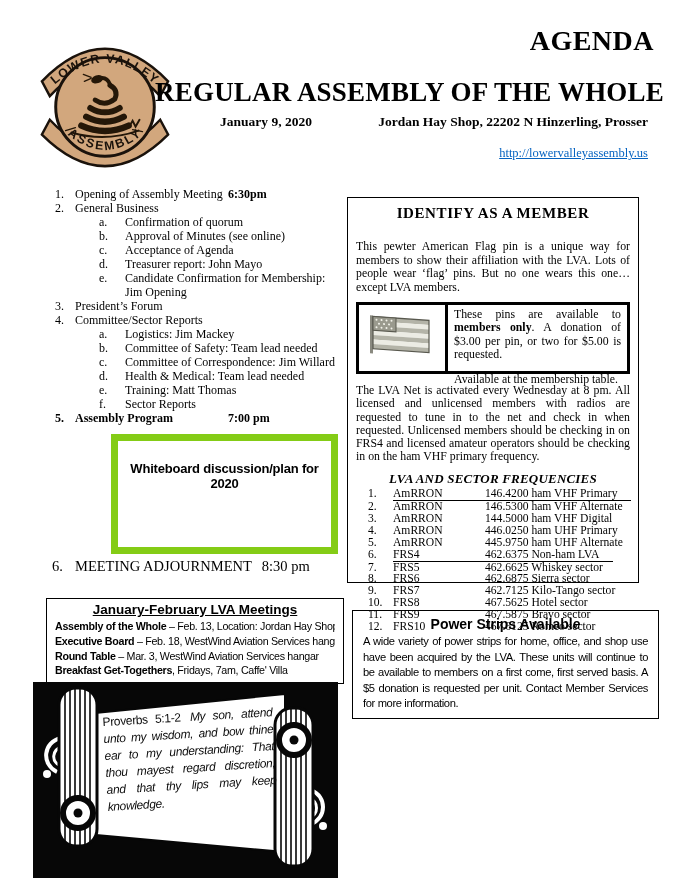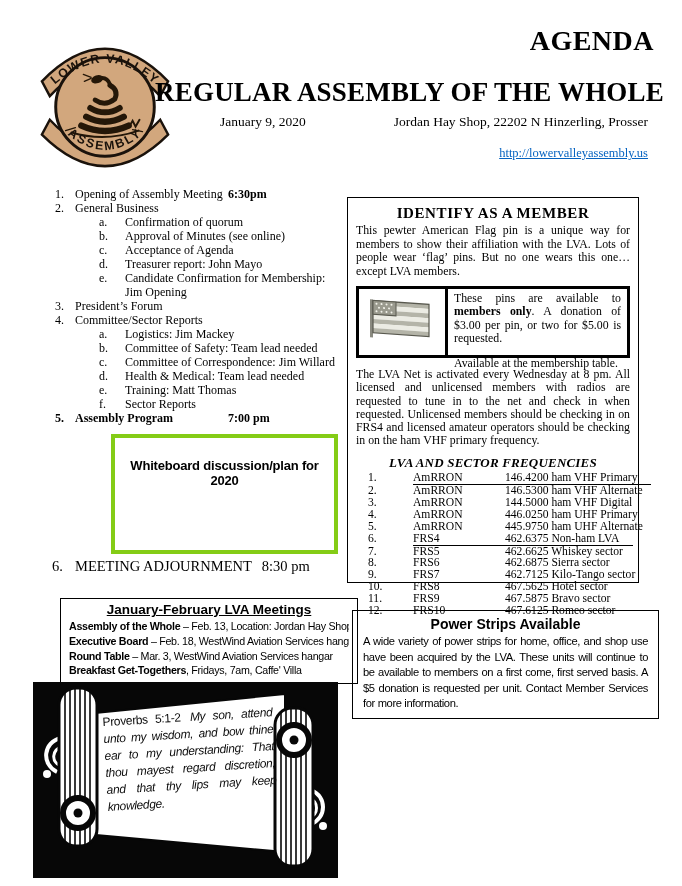--- a/index.html
+++ b/index.html
@@ -11,7 +11,7 @@
   .h-title{right:28px;top:25px;font-size:28px;font-weight:bold;letter-spacing:.5px;}
   .h-sub{right:18px;top:77px;font-size:27px;font-weight:bold;letter-spacing:.2px;text-align:right;}
   .h-dateline{left:220px;right:34px;top:114px;display:flex;justify-content:space-between;
-              font-size:13.5px;font-weight:normal;}
+              font-size:13.5px;font-weight:bold;}
   .h-link{right:34px;top:146px;font-size:12.5px;text-decoration:underline;cursor:pointer;}
 
   

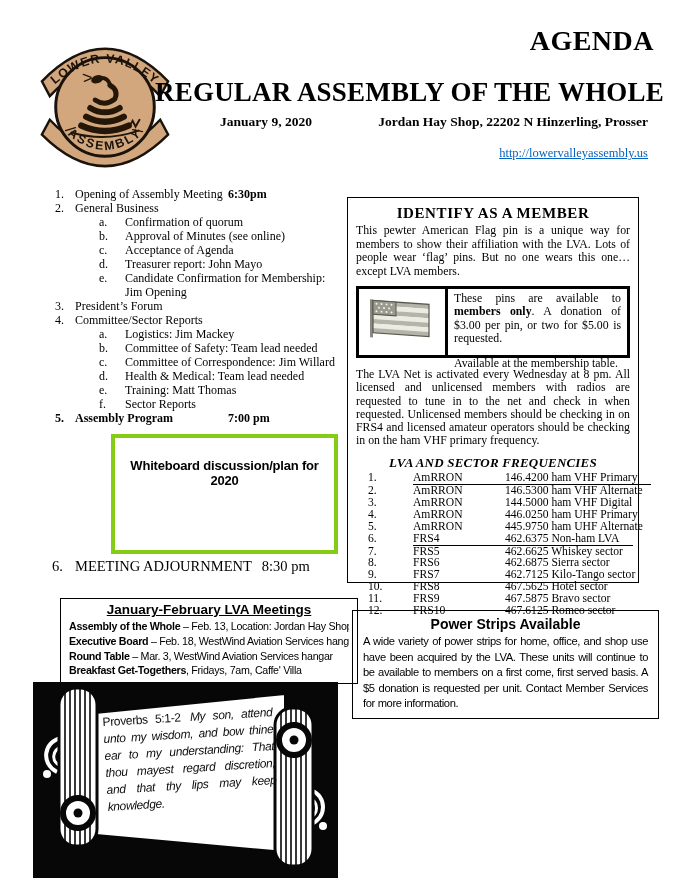--- a/index.html
+++ b/index.html
@@ -44,7 +44,7 @@
   
   .member{left:347px;top:197px;width:292px;height:386px;border:1px solid #000;
           box-sizing:border-box;padding:5px 8px;}
-  .m-title{text-align:center;font-weight:bold;font-size:15px;margin:2px 0 2px;letter-spacing:.6px;}
+  .m-title{text-align:center;font-weight:bold;font-size:15px;margin:2px 0 18px;letter-spacing:.6px;}
   .m-intro{font-size:11.8px;line-height:13.5px;text-align:justify;}
   .pin-box{margin-top:8px;border:3px solid #000;display:flex;height:66px;box-sizing:content-box;}
   .pin-flag{width:86px;flex:none;border-right:3px solid #000;display:flex;align-items:center;justify-content:center;}

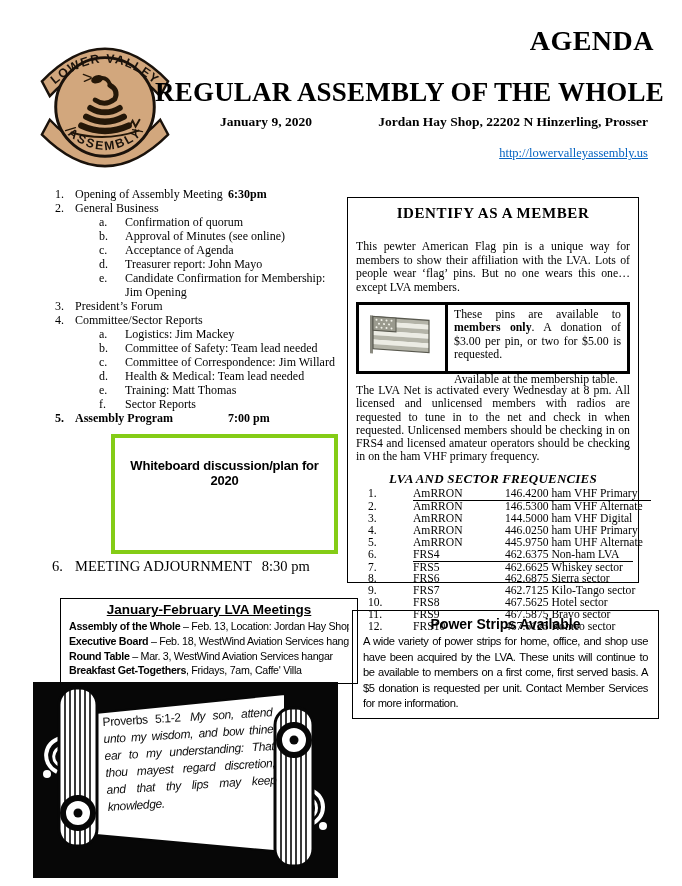--- a/index.html
+++ b/index.html
@@ -25,7 +25,7 @@
   .ag-time{position:absolute;left:181px;font-weight:bold;white-space:nowrap;}
 
   
-  .whiteboard{left:111px;top:434px;width:227px;height:120px;border:4px solid #84cc16;box-sizing:border-box;}
+  .whiteboard{left:111px;top:434px;width:227px;height:120px;border:7px solid #84cc16;box-sizing:border-box;}
   .wb-text{margin-top:20px;text-align:center;font-family:"Liberation Sans",sans-serif;
            font-weight:bold;font-size:13px;letter-spacing:-.2px;}
 

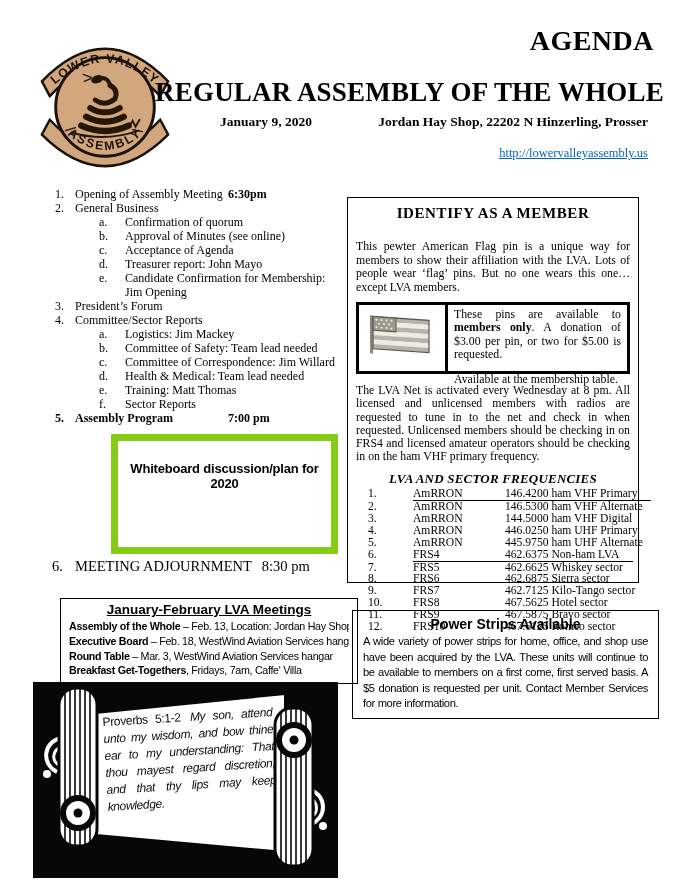--- a/index.html
+++ b/index.html
@@ -55,7 +55,7 @@
   #freq-rows{margin-top:1px;}
   .freq-row{display:flex;padding-left:12px;font-size:11.6px;line-height:11.95px;}
   .freq-num{width:25px;flex:none;}
-  .freq-body{display:inline-flex;padding-right:14px;margin-left:20px;}
+  .freq-body{display:inline-flex;padding-right:14px;}
   .freq-body.u{border-bottom:1.6px solid #000;}
   .freq-name{width:92px;flex:none;}
   .freq-detail{white-space:nowrap;}

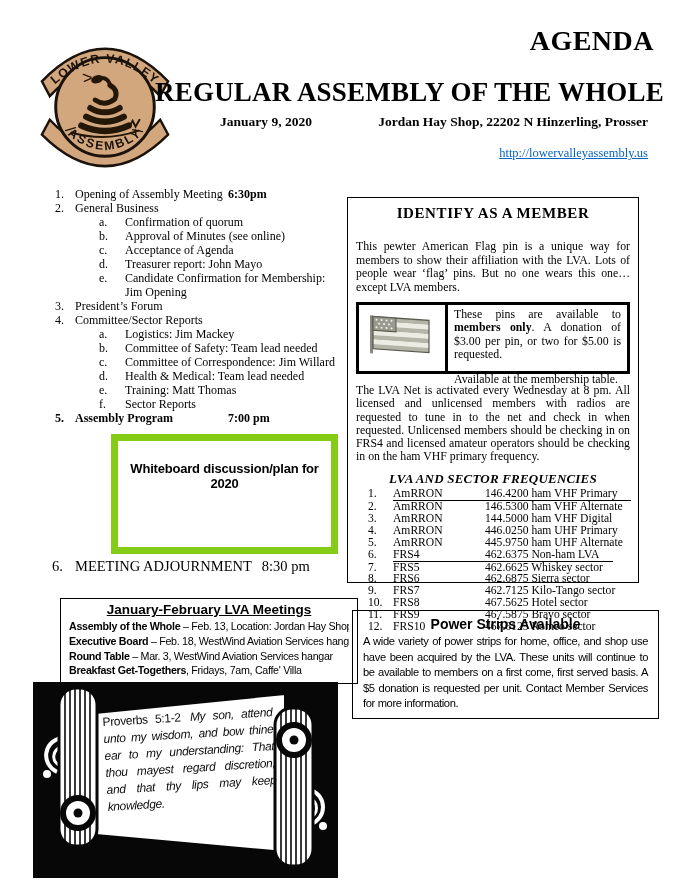--- a/index.html
+++ b/index.html
@@ -35,7 +35,7 @@
   .adj-time{margin-left:10px;}
 
   
-  .meetings{left:60px;top:598px;width:298px;border:1px solid #000;box-sizing:border-box;
+  .meetings{left:46px;top:598px;width:298px;border:1px solid #000;box-sizing:border-box;
             font-family:"Liberation Sans",sans-serif;padding:2px 8px 5px;}
   .mt-title{text-align:center;font-weight:bold;font-size:13.5px;text-decoration:underline;margin:1px 0 2px;}
   .meet-line{font-size:10.7px;letter-spacing:-.3px;line-height:14.8px;white-space:nowrap;overflow:hidden;}

